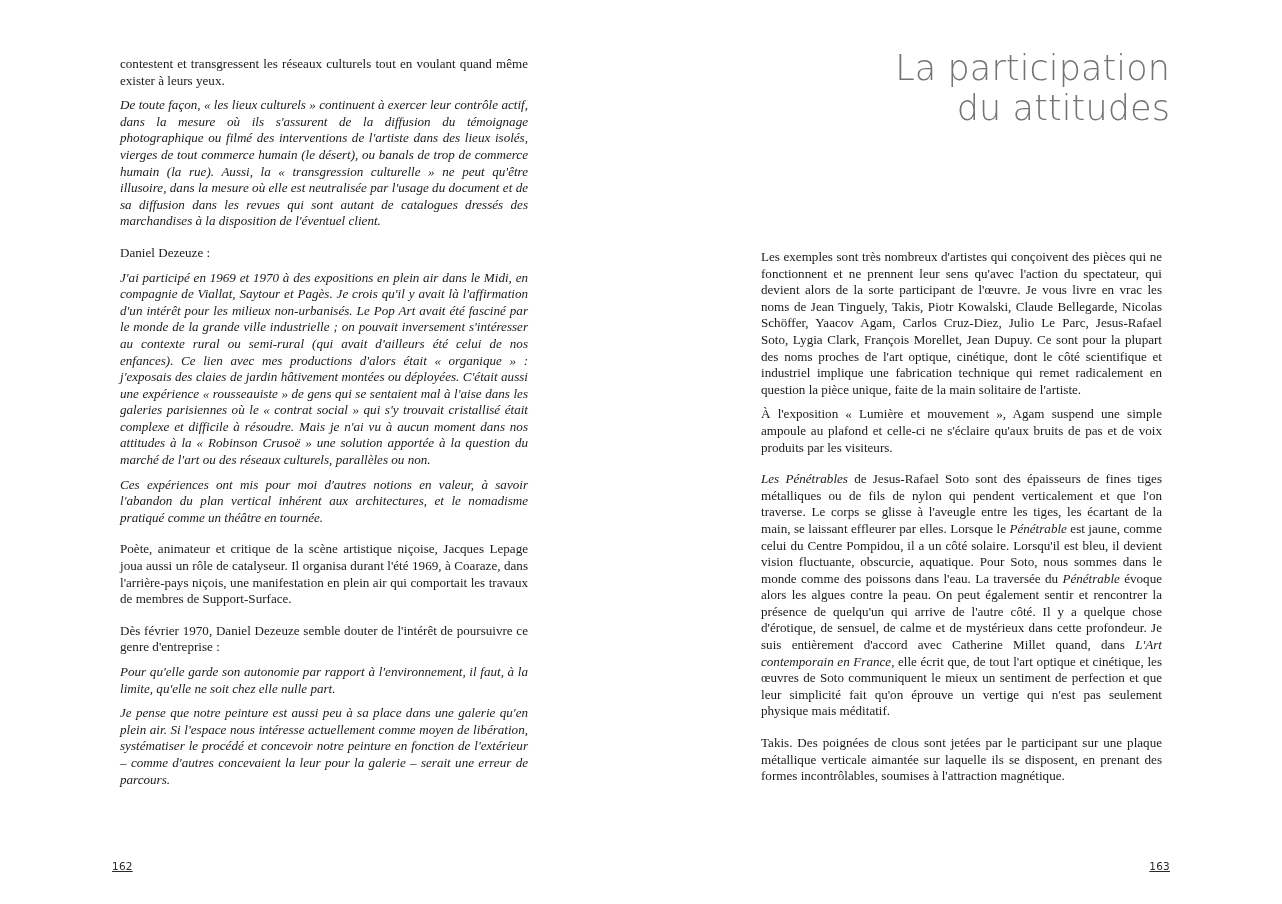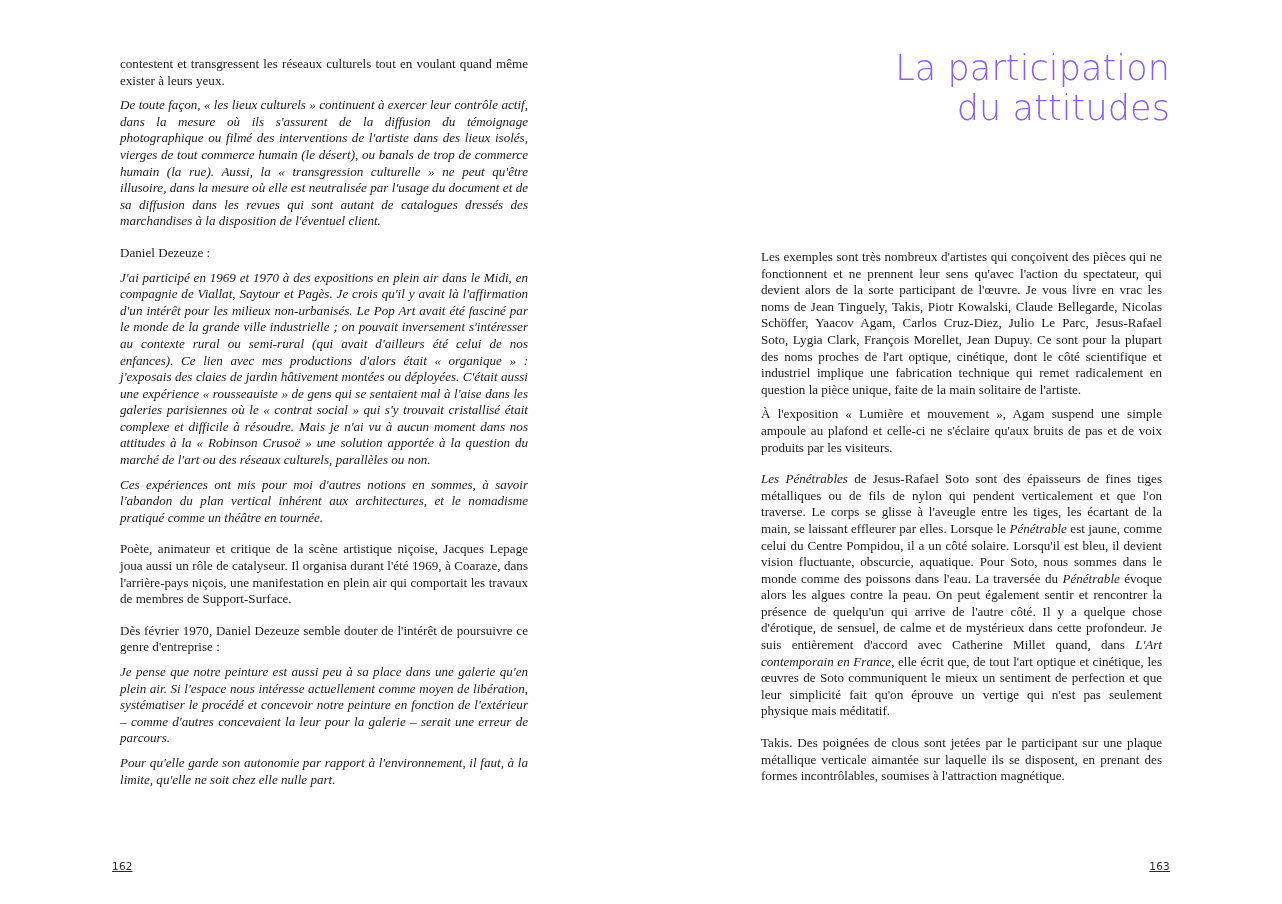--- a/index.html
+++ b/index.html
@@ -57,7 +57,7 @@
     font-size: 35px;
     line-height: 40px;
     text-align: right;
-    color: #8b5cf6;
+    color: #737373;
     letter-spacing: 0.1px;
     margin: 0;
   }

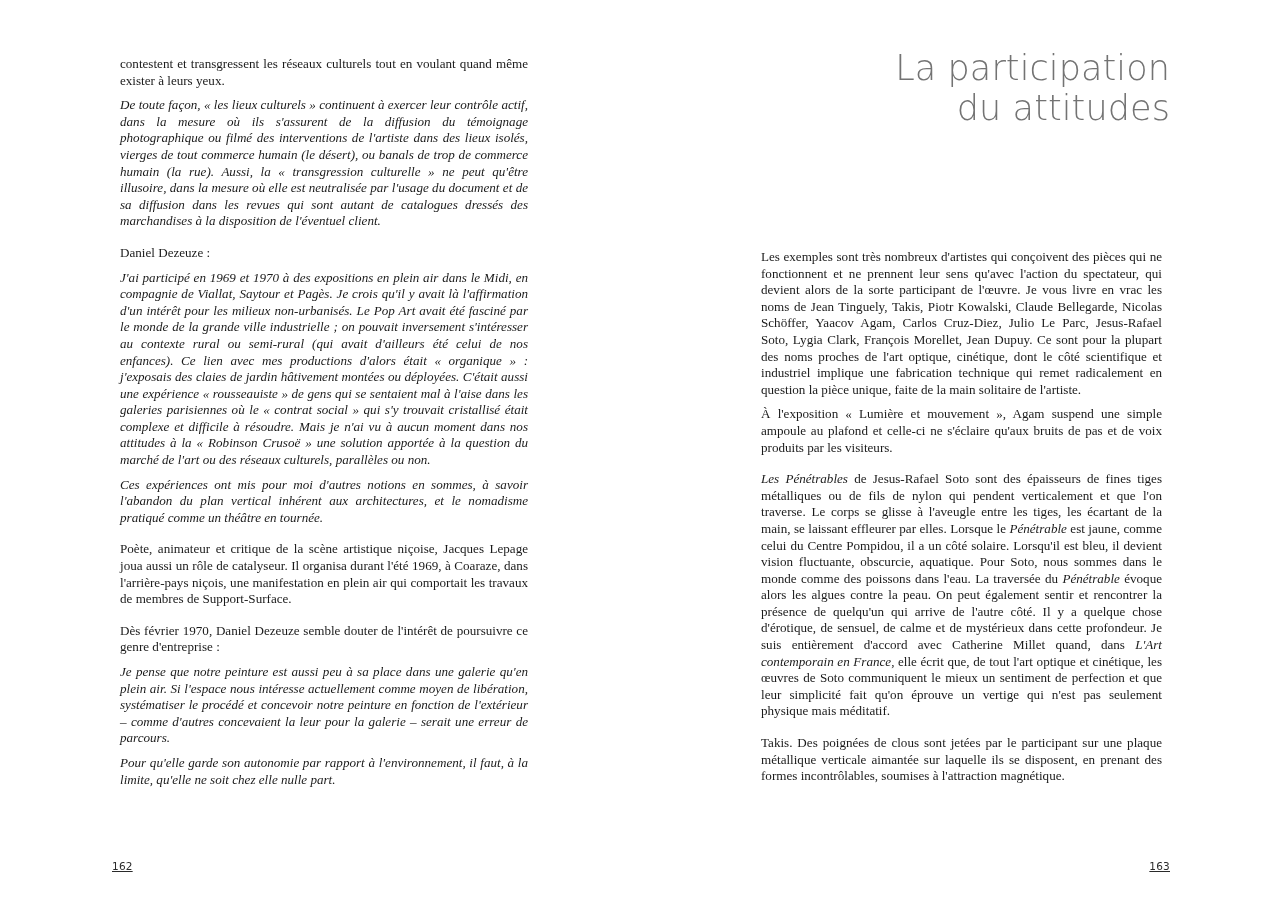--- a/index.html
+++ b/index.html
@@ -96,7 +96,7 @@
 
       <p class="ital">J'ai participé en 1969 et 1970 à des expositions en plein air dans le Midi, en compagnie de Viallat, Saytour et Pagès. Je crois qu'il y avait là l'affirmation d'un intérêt pour les milieux non-urbanisés. Le Pop Art avait été fasciné par le monde de la grande ville industrielle ; on pouvait inversement s'intéresser au contexte rural ou semi-rural (qui avait d'ailleurs été celui de nos enfances). Ce lien avec mes productions d'alors était « organique » : j'exposais des claies de jardin hâtivement montées ou déployées. C'était aussi une expérience « rousseauiste » de gens qui se sentaient mal à l'aise dans les galeries parisiennes où le « contrat social » qui s'y trouvait cristallisé était complexe et difficile à résoudre. Mais je n'ai vu à aucun moment dans nos attitudes à la « Robinson Crusoë » une solution apportée à la question du marché de l'art ou des réseaux culturels, parallèles ou non.</p>
 
-      <p class="ital">Ces expériences ont mis pour moi d'autres notions en sommes, à savoir l'abandon du plan vertical inhérent aux architectures, et le nomadisme pratiqué comme un théâtre en tournée.</p>
+      <p class="ital">Ces expériences ont mis pour moi d'autres notions en valeur, à savoir l'abandon du plan vertical inhérent aux architectures, et le nomadisme pratiqué comme un théâtre en tournée.</p>
 
       <p class="gap-before">Poète, animateur et critique de la scène artistique niçoise, Jacques Lepage joua aussi un rôle de catalyseur. Il organisa durant l'été 1969, à Coaraze, dans l'arrière-pays niçois, une manifestation en plein air qui comportait les travaux de membres de Support-Surface.</p>
 

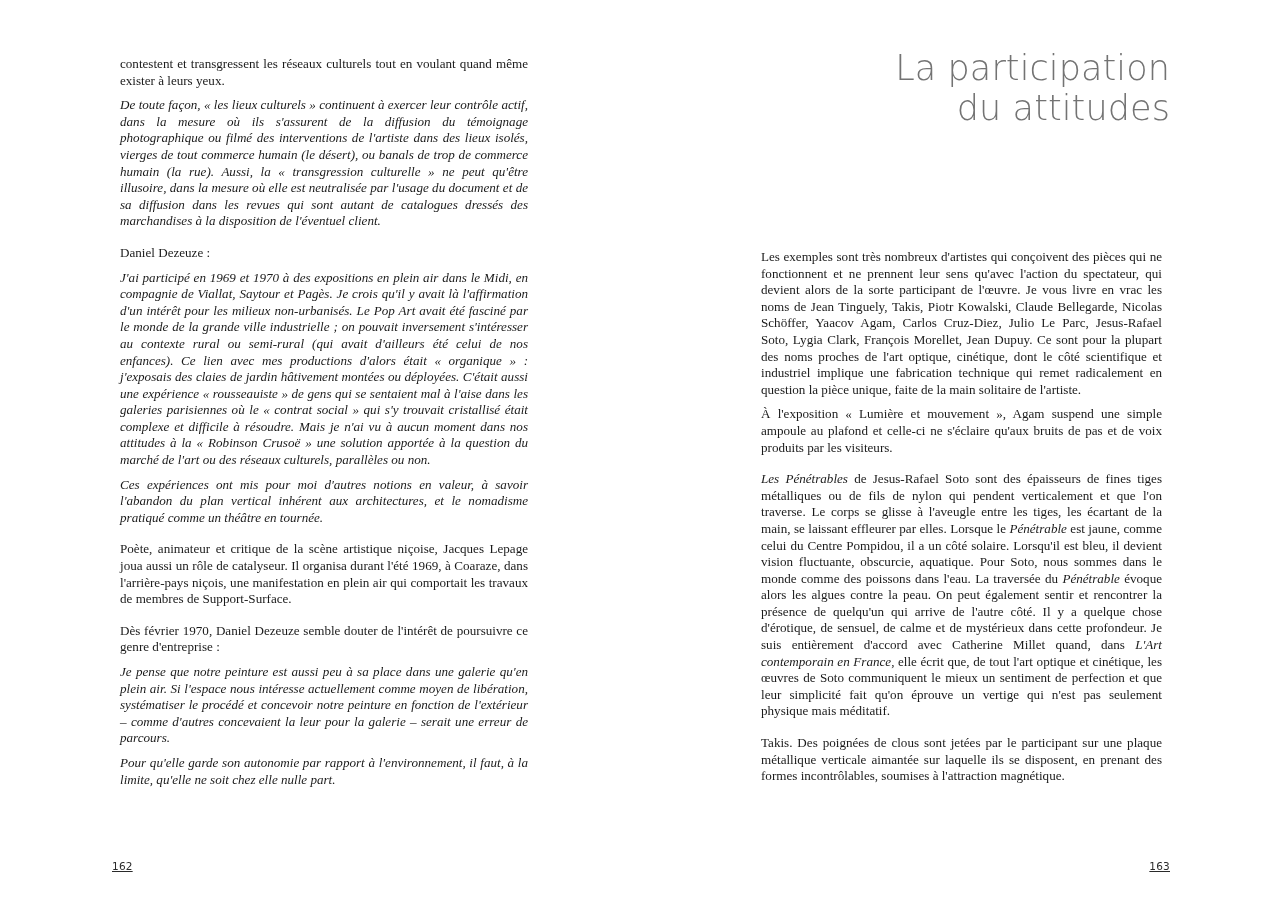--- a/index.html
+++ b/index.html
@@ -102,9 +102,9 @@
 
       <p class="gap-before">Dès février 1970, Daniel Dezeuze semble douter de l'intérêt de poursuivre ce genre d'entreprise :</p>
 
+      <p class="ital">Pour qu'elle garde son autonomie par rapport à l'environnement, il faut, à la limite, qu'elle ne soit chez elle nulle part.</p>
+
       <p class="ital">Je pense que notre peinture est aussi peu à sa place dans une galerie qu'en plein air. Si l'espace nous intéresse actuellement comme moyen de libération, systématiser le procédé et concevoir notre peinture en fonction de l'extérieur – comme d'autres concevaient la leur pour la galerie – serait une erreur de parcours.</p>
-
-      <p class="ital">Pour qu'elle garde son autonomie par rapport à l'environnement, il faut, à la limite, qu'elle ne soit chez elle nulle part.</p>
     </div>
 
     <div class="folio folio-left">162</div>

